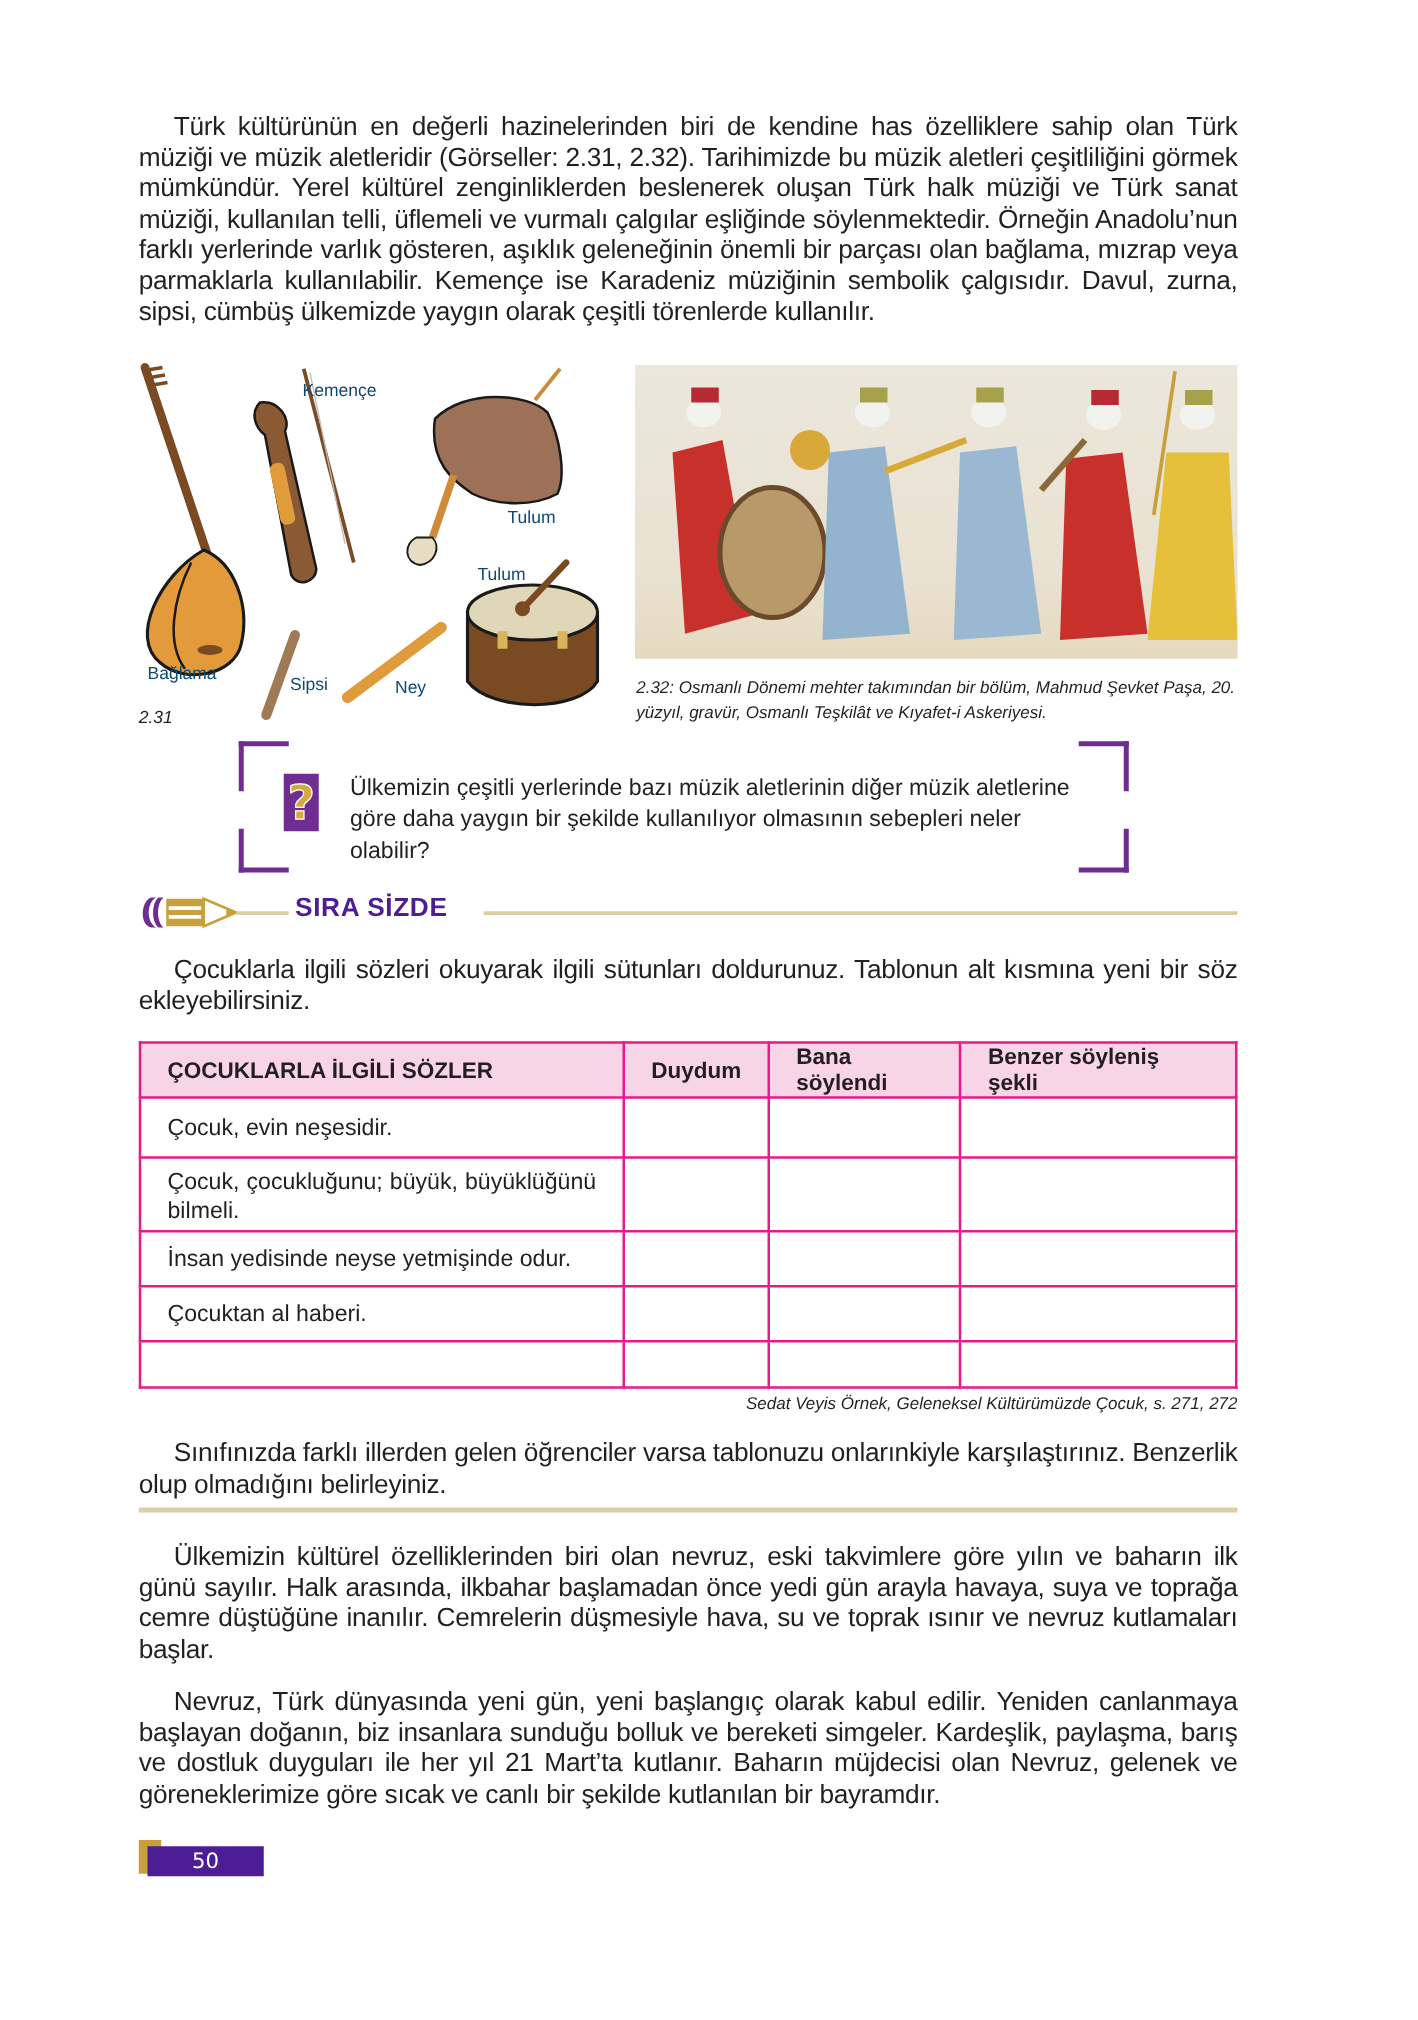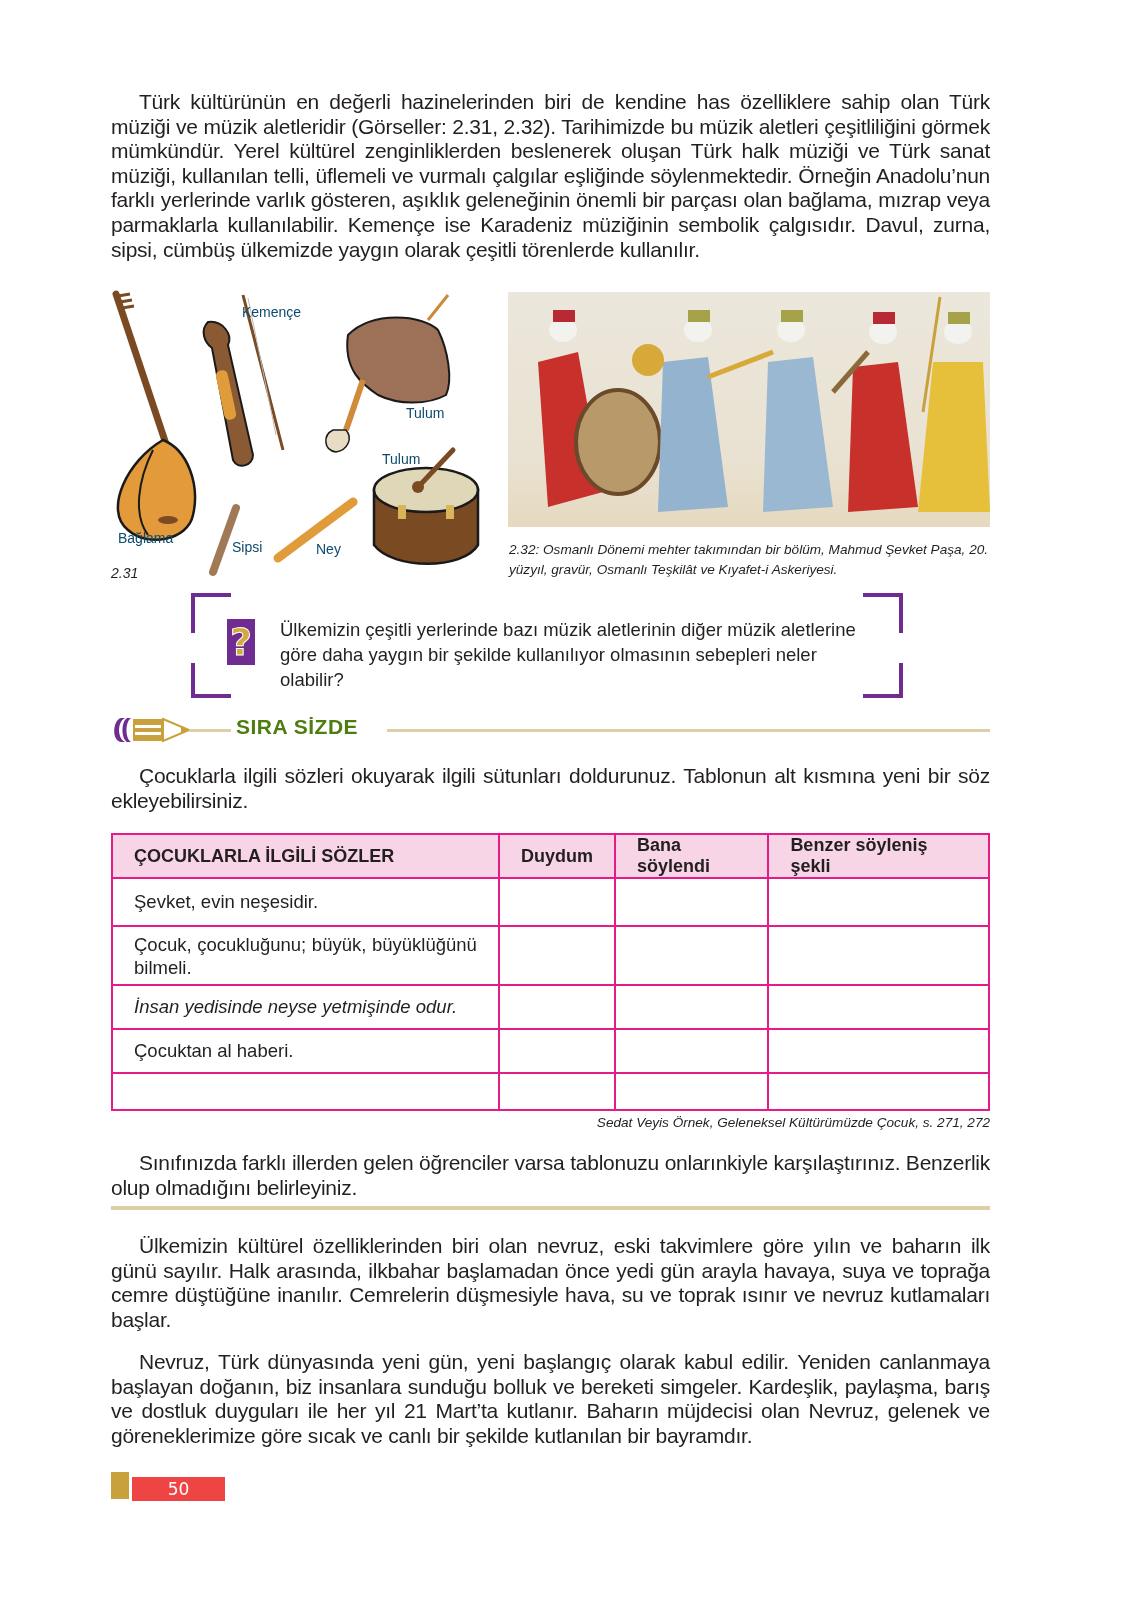--- a/index.html
+++ b/index.html
@@ -29,7 +29,7 @@
 
   
   .sira-title { position: absolute; left: 236px; top: 715px; font-size: 21px; font-weight: bold;
-                color: #4d7c0f; letter-spacing: 0.5px; }
+                color: #4c1d95; letter-spacing: 0.5px; }
   .sira-line { position: absolute; left: 387px; top: 729px; width: 603px; height: 3px; background: #dccfa6; }
 
   

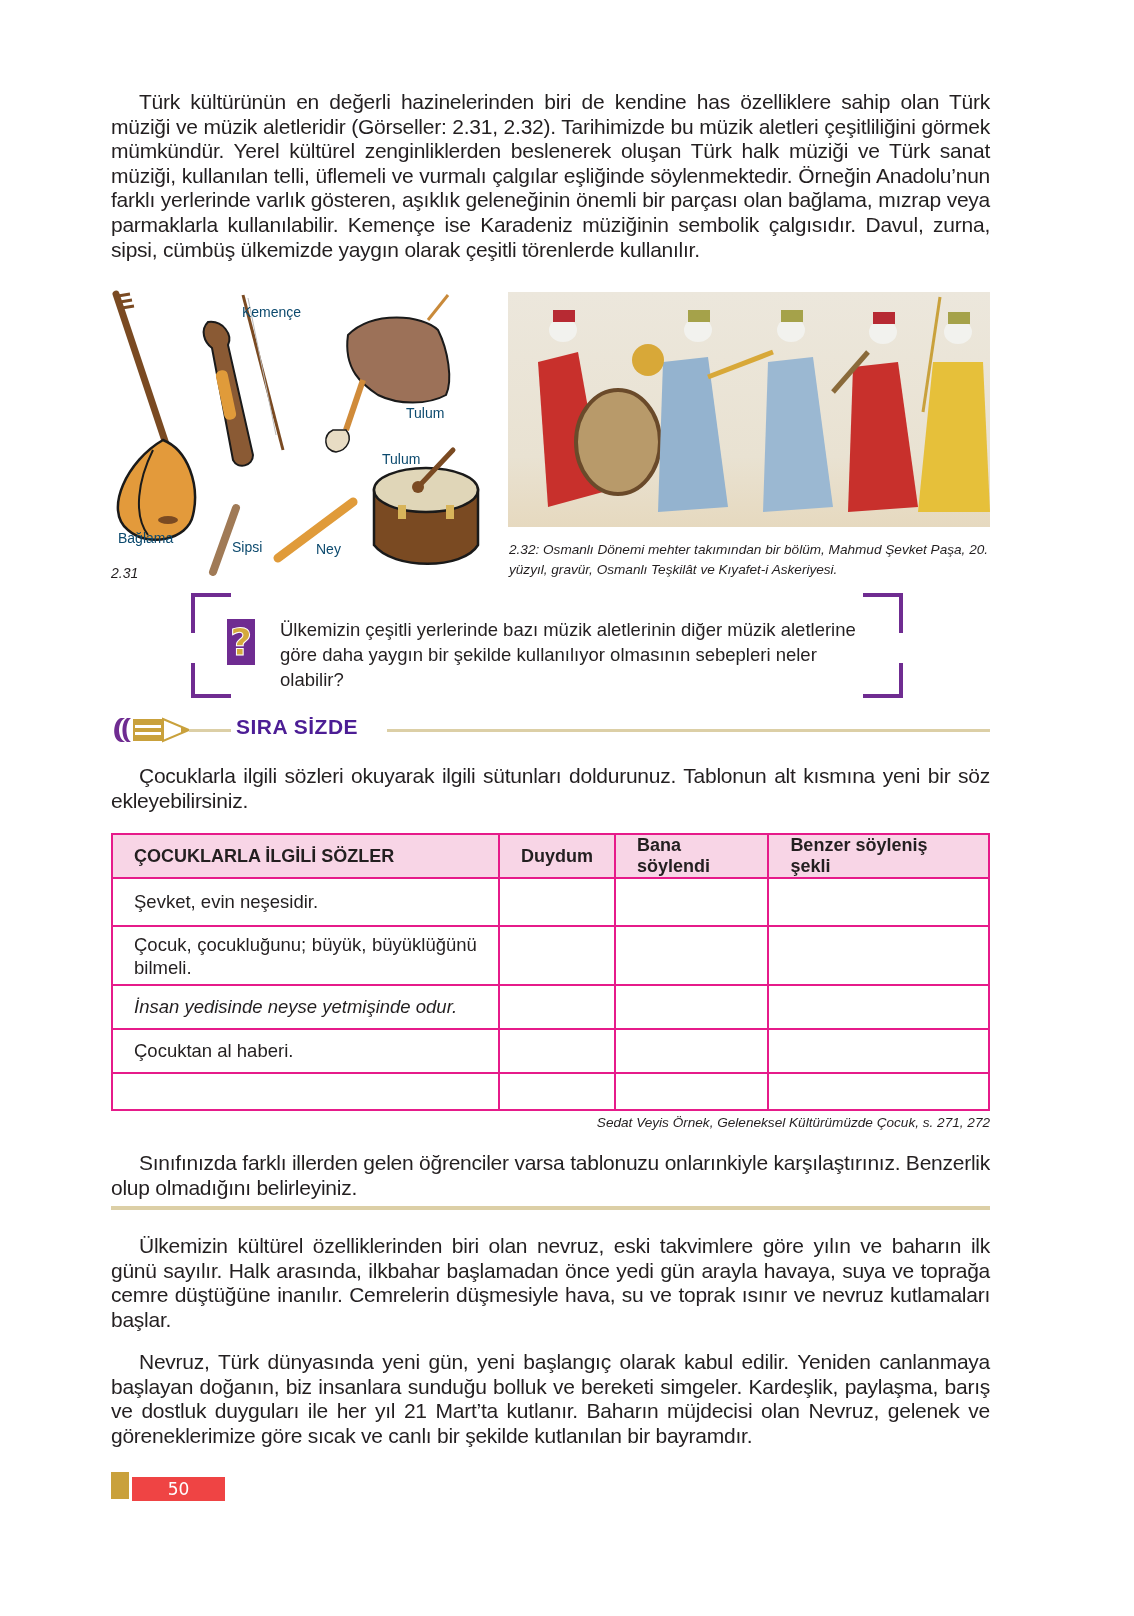--- a/index.html
+++ b/index.html
@@ -183,7 +183,7 @@
   </thead>
   <tbody>
     <tr style="height:48px;">
-      <td>Şevket, evin neşesidir.</td>
+      <td>Çocuk, evin neşesidir.</td>
       <td></td>
       <td></td>
       <td></td>

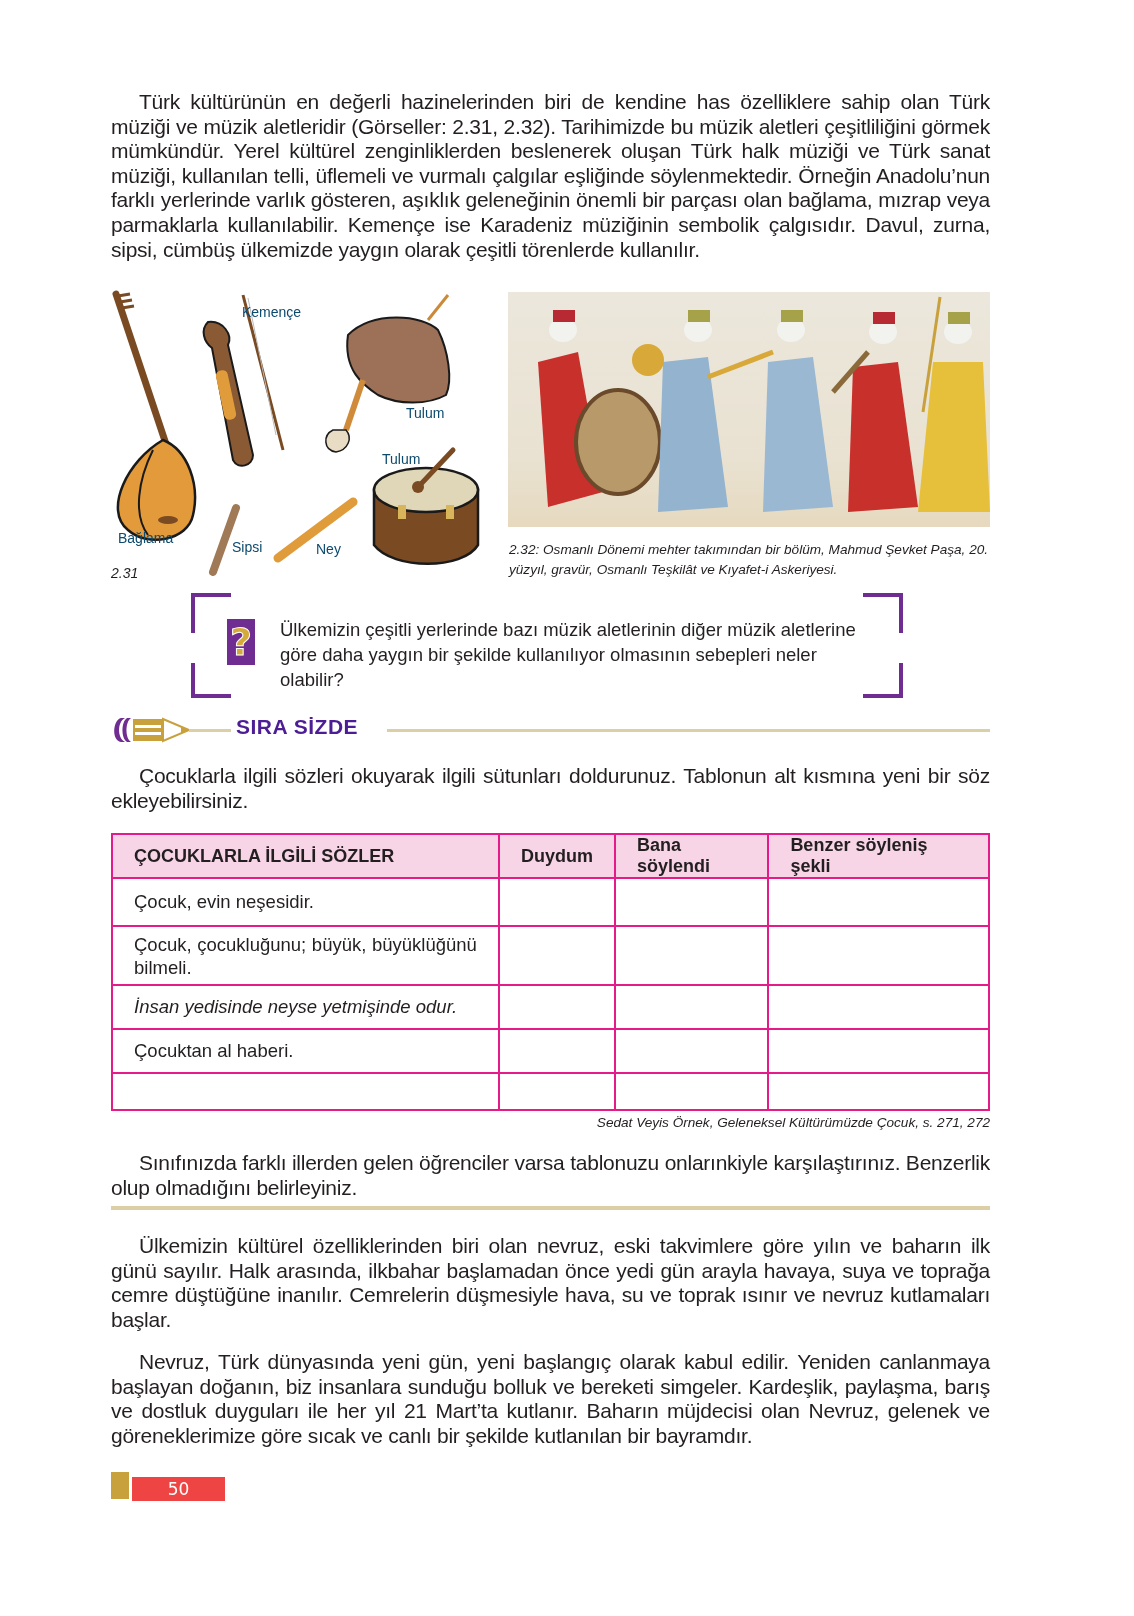--- a/index.html
+++ b/index.html
@@ -194,7 +194,7 @@
       <td></td>
       <td></td>
     </tr>
-    <tr style="height:44px;font-style:italic;">
+    <tr style="height:44px;">
       <td>İnsan yedisinde neyse yetmişinde odur.</td>
       <td></td>
       <td></td>

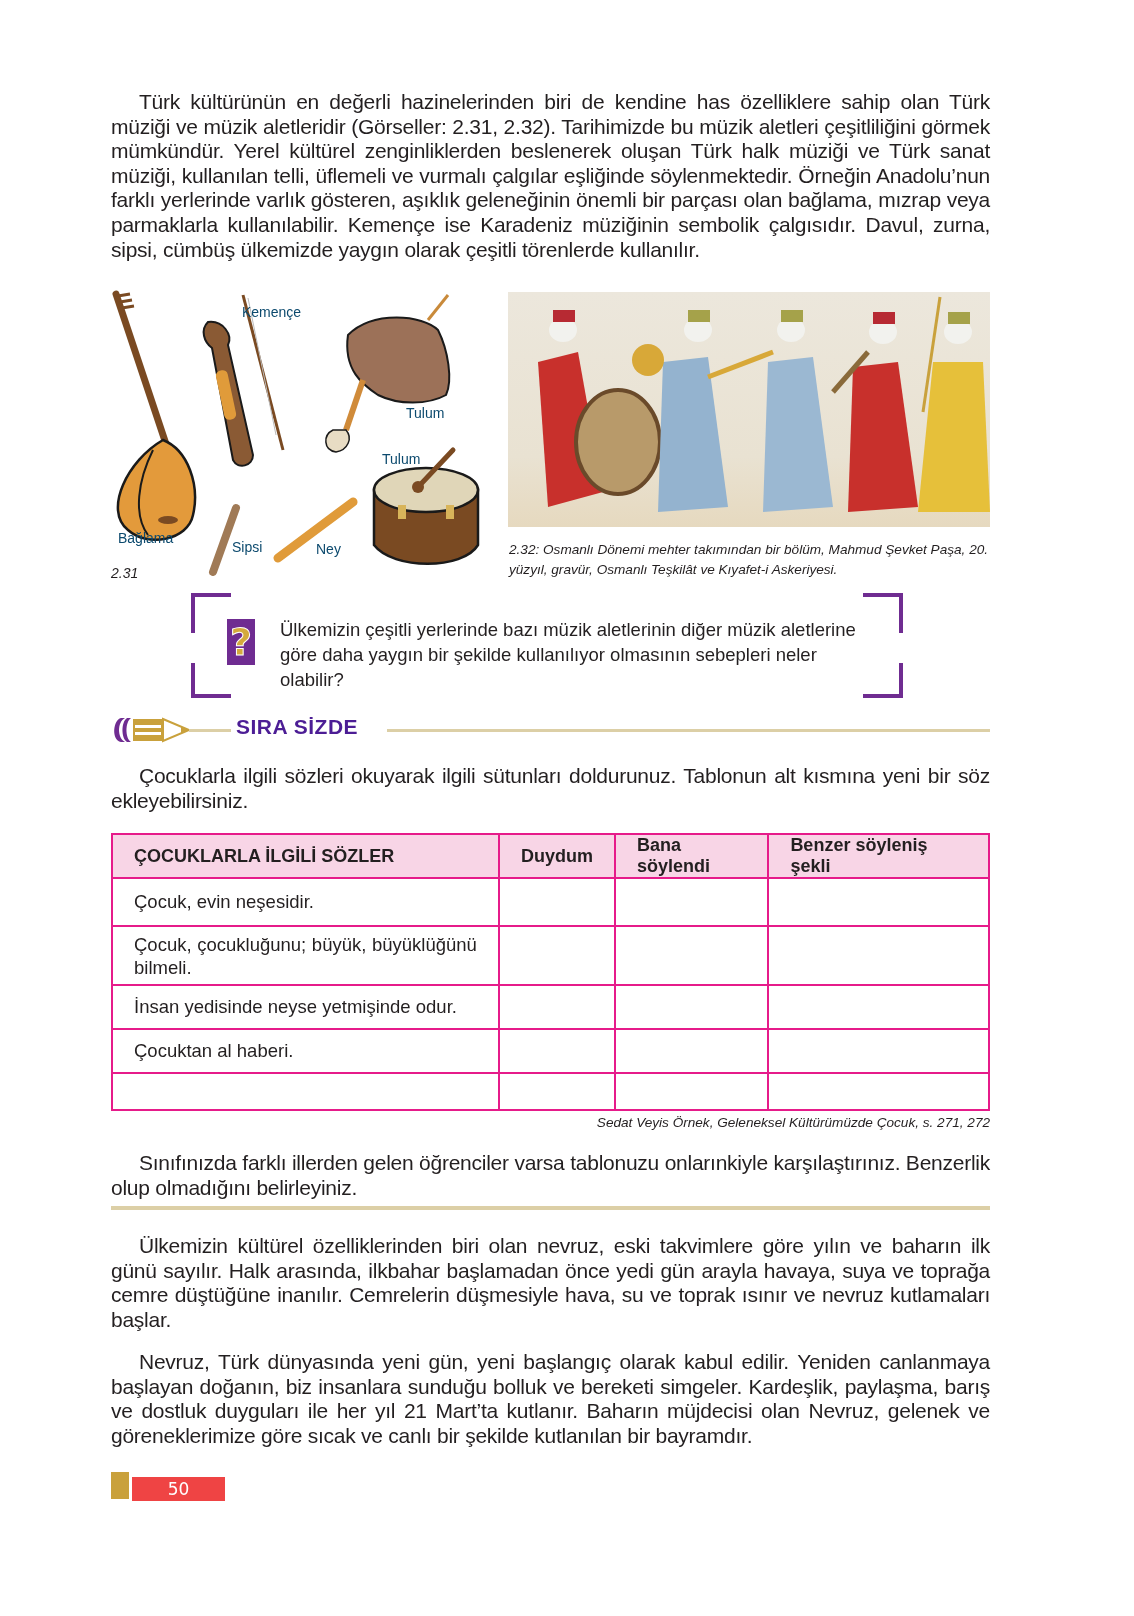--- a/index.html
+++ b/index.html
@@ -41,7 +41,7 @@
 
   .divider { position: absolute; left: 111px; top: 1206px; width: 879px; height: 4px; background: #dccfa6; }
 
-  .page-num { position: absolute; left: 132px; top: 1477px; width: 93px; height: 24px; background: #ef4444;
+  .page-num { position: absolute; left: 118px; top: 1477px; width: 93px; height: 24px; background: #4c1d95;
               color: #fff; font-size: 17px; text-align: center; line-height: 24px; font-family: "DejaVu Sans", sans-serif; }
   .page-tab { position: absolute; left: 111px; top: 1472px; width: 18px; height: 27px; background: #c9a13c; }
 </style>

